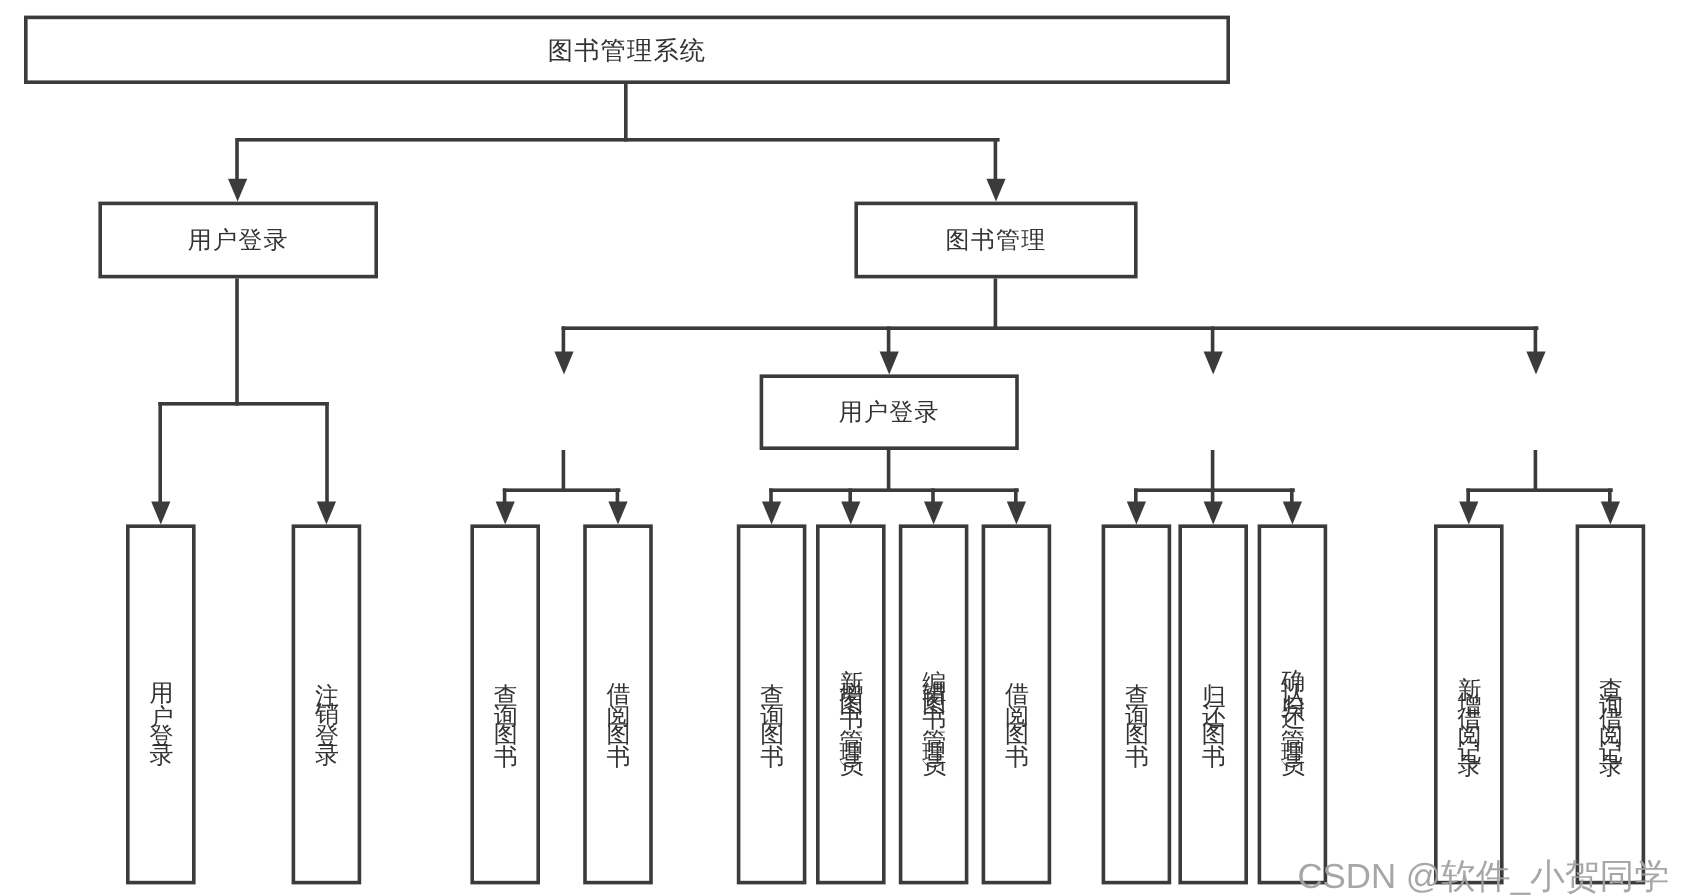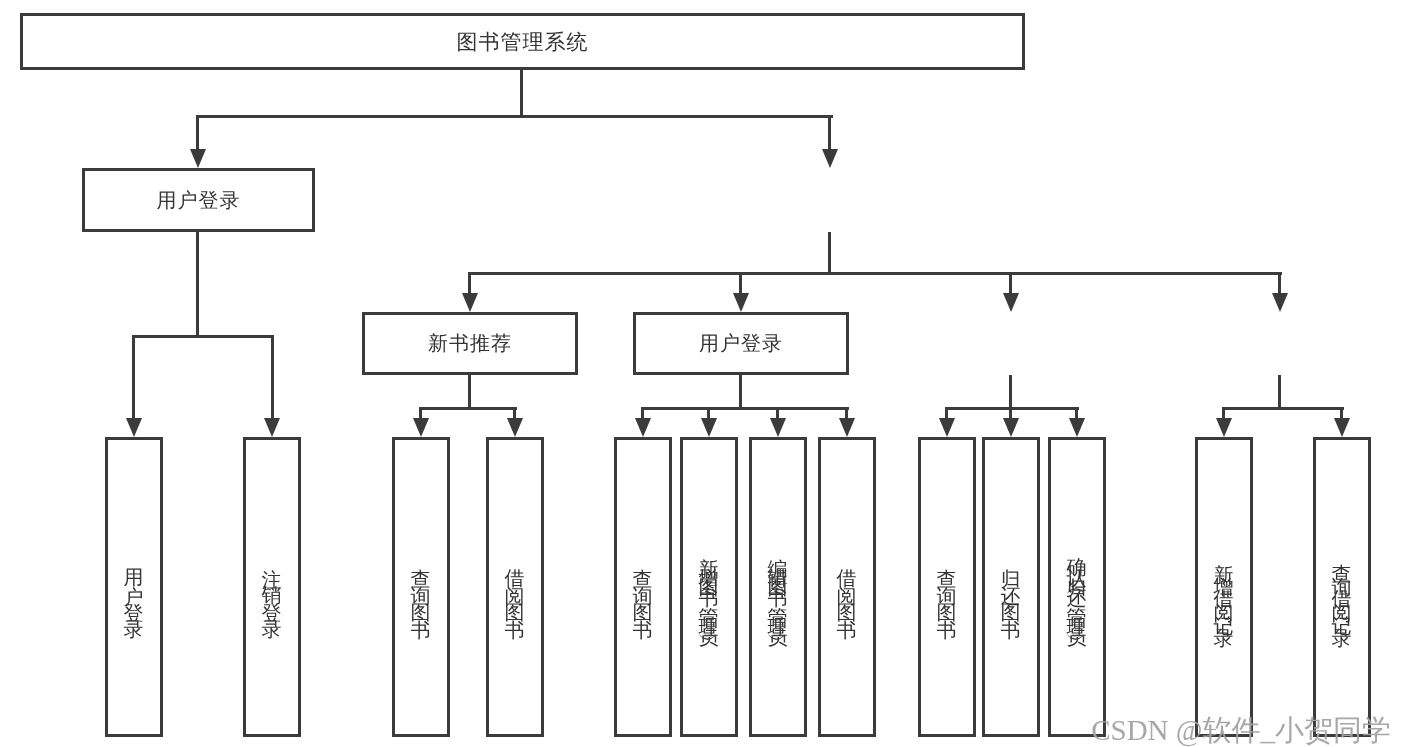--- a/index.html
+++ b/index.html
@@ -7,7 +7,7 @@
     position:relative;
     width:1405px;height:747px;
     background:#ffffff;
-    font-family:Liberation Serif, serif;
+    font-family:Liberation Sans, sans-serif;
     overflow:hidden;
   }
   .box{

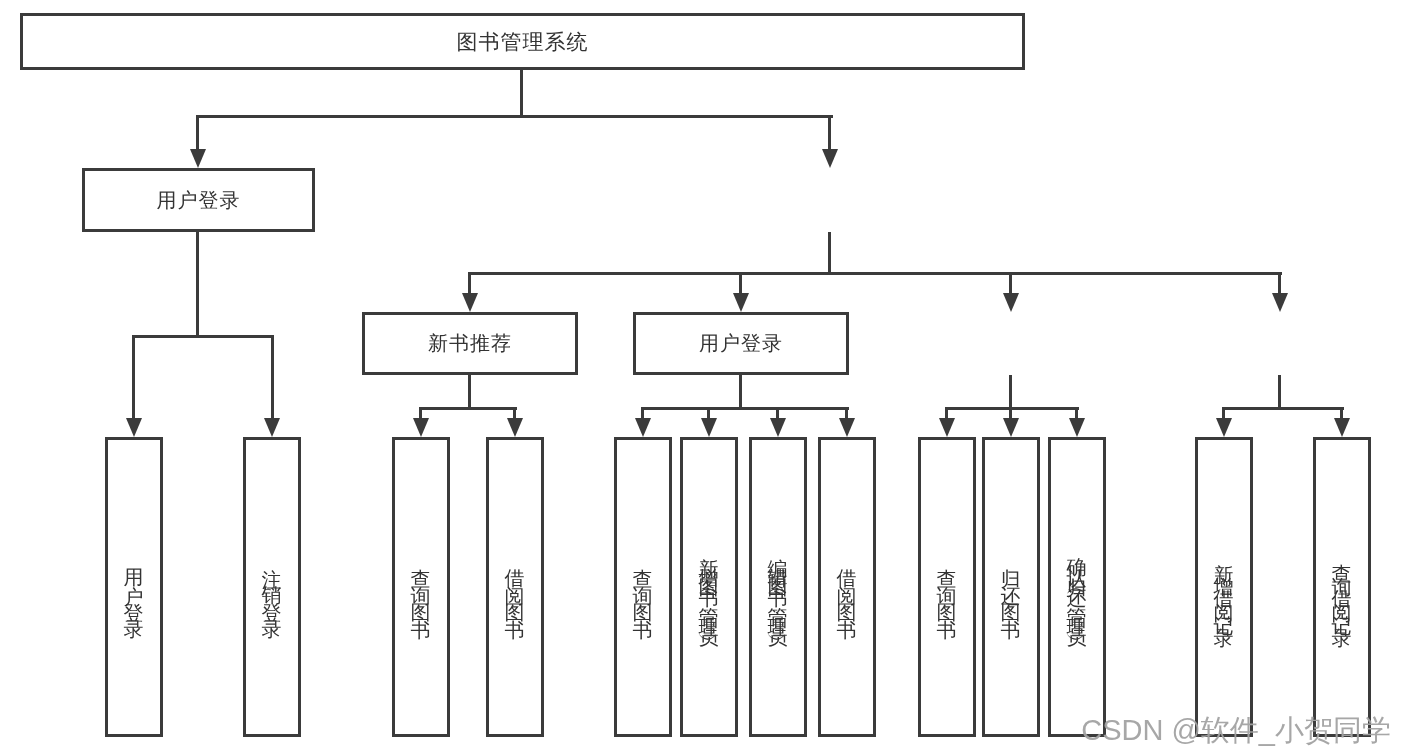--- a/index.html
+++ b/index.html
@@ -56,6 +56,7 @@
   <div class="box root-box" style="left:20px;top:13px;width:1005px;height:57px">图书管理系统</div>
 
   <div class="box" style="left:82px;top:168px;width:233px;height:64px">用户登录</div>
+  <div class="box" style="left:712px;top:168px;width:236px;height:64px">图书管理</div>
 
   <div class="box" style="left:362px;top:312px;width:216px;height:63px">新书推荐</div>
   <div class="box" style="left:633px;top:312px;width:216px;height:63px">用户登录</div>

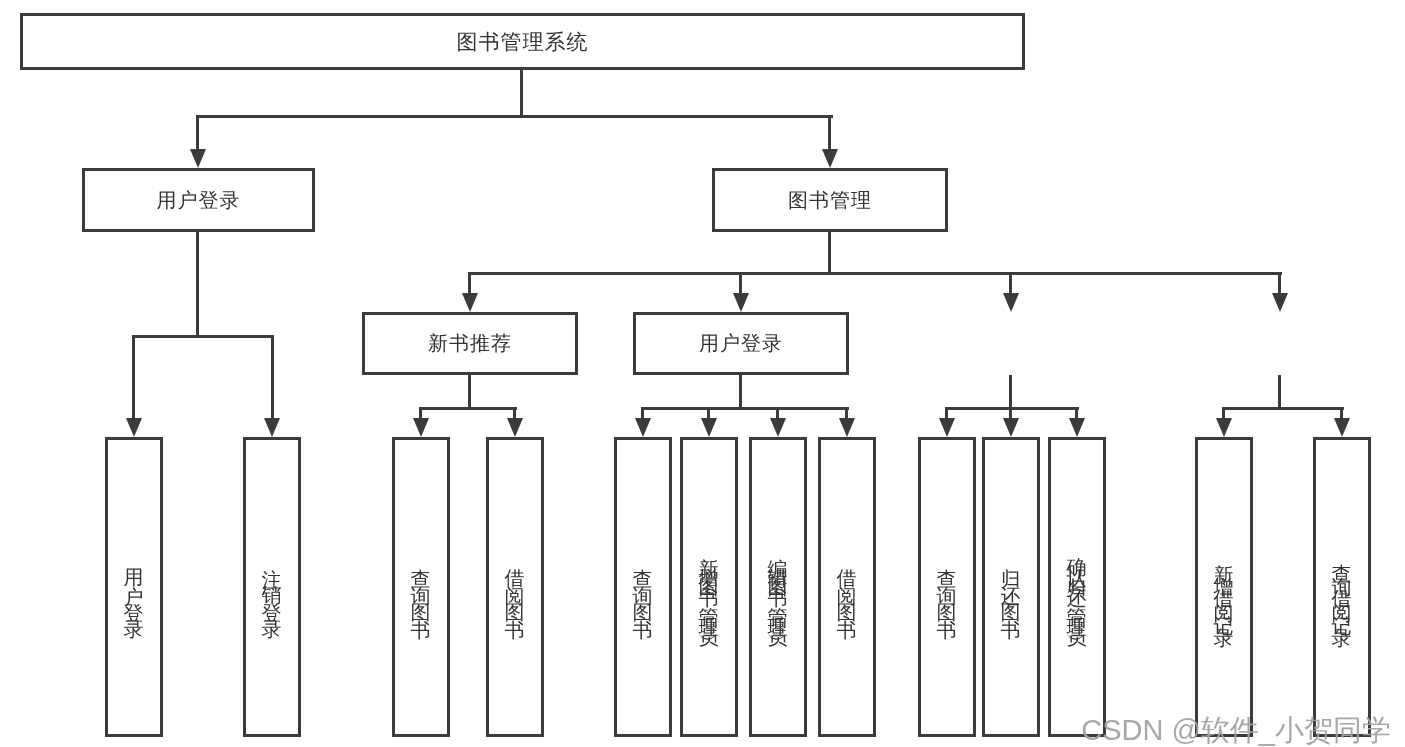--- a/index.html
+++ b/index.html
@@ -58,7 +58,6 @@
   <div class="box" style="left:82px;top:168px;width:233px;height:64px">用户登录</div>
   <div class="box" style="left:712px;top:168px;width:236px;height:64px">图书管理</div>
 
-  <div class="box" style="left:362px;top:312px;width:216px;height:63px">新书推荐</div>
   <div class="box" style="left:633px;top:312px;width:216px;height:63px">用户登录</div>
 
   <div class="box leaf sp4" style="left:105px;top:437px;width:58px;height:300px">用户登录</div>

